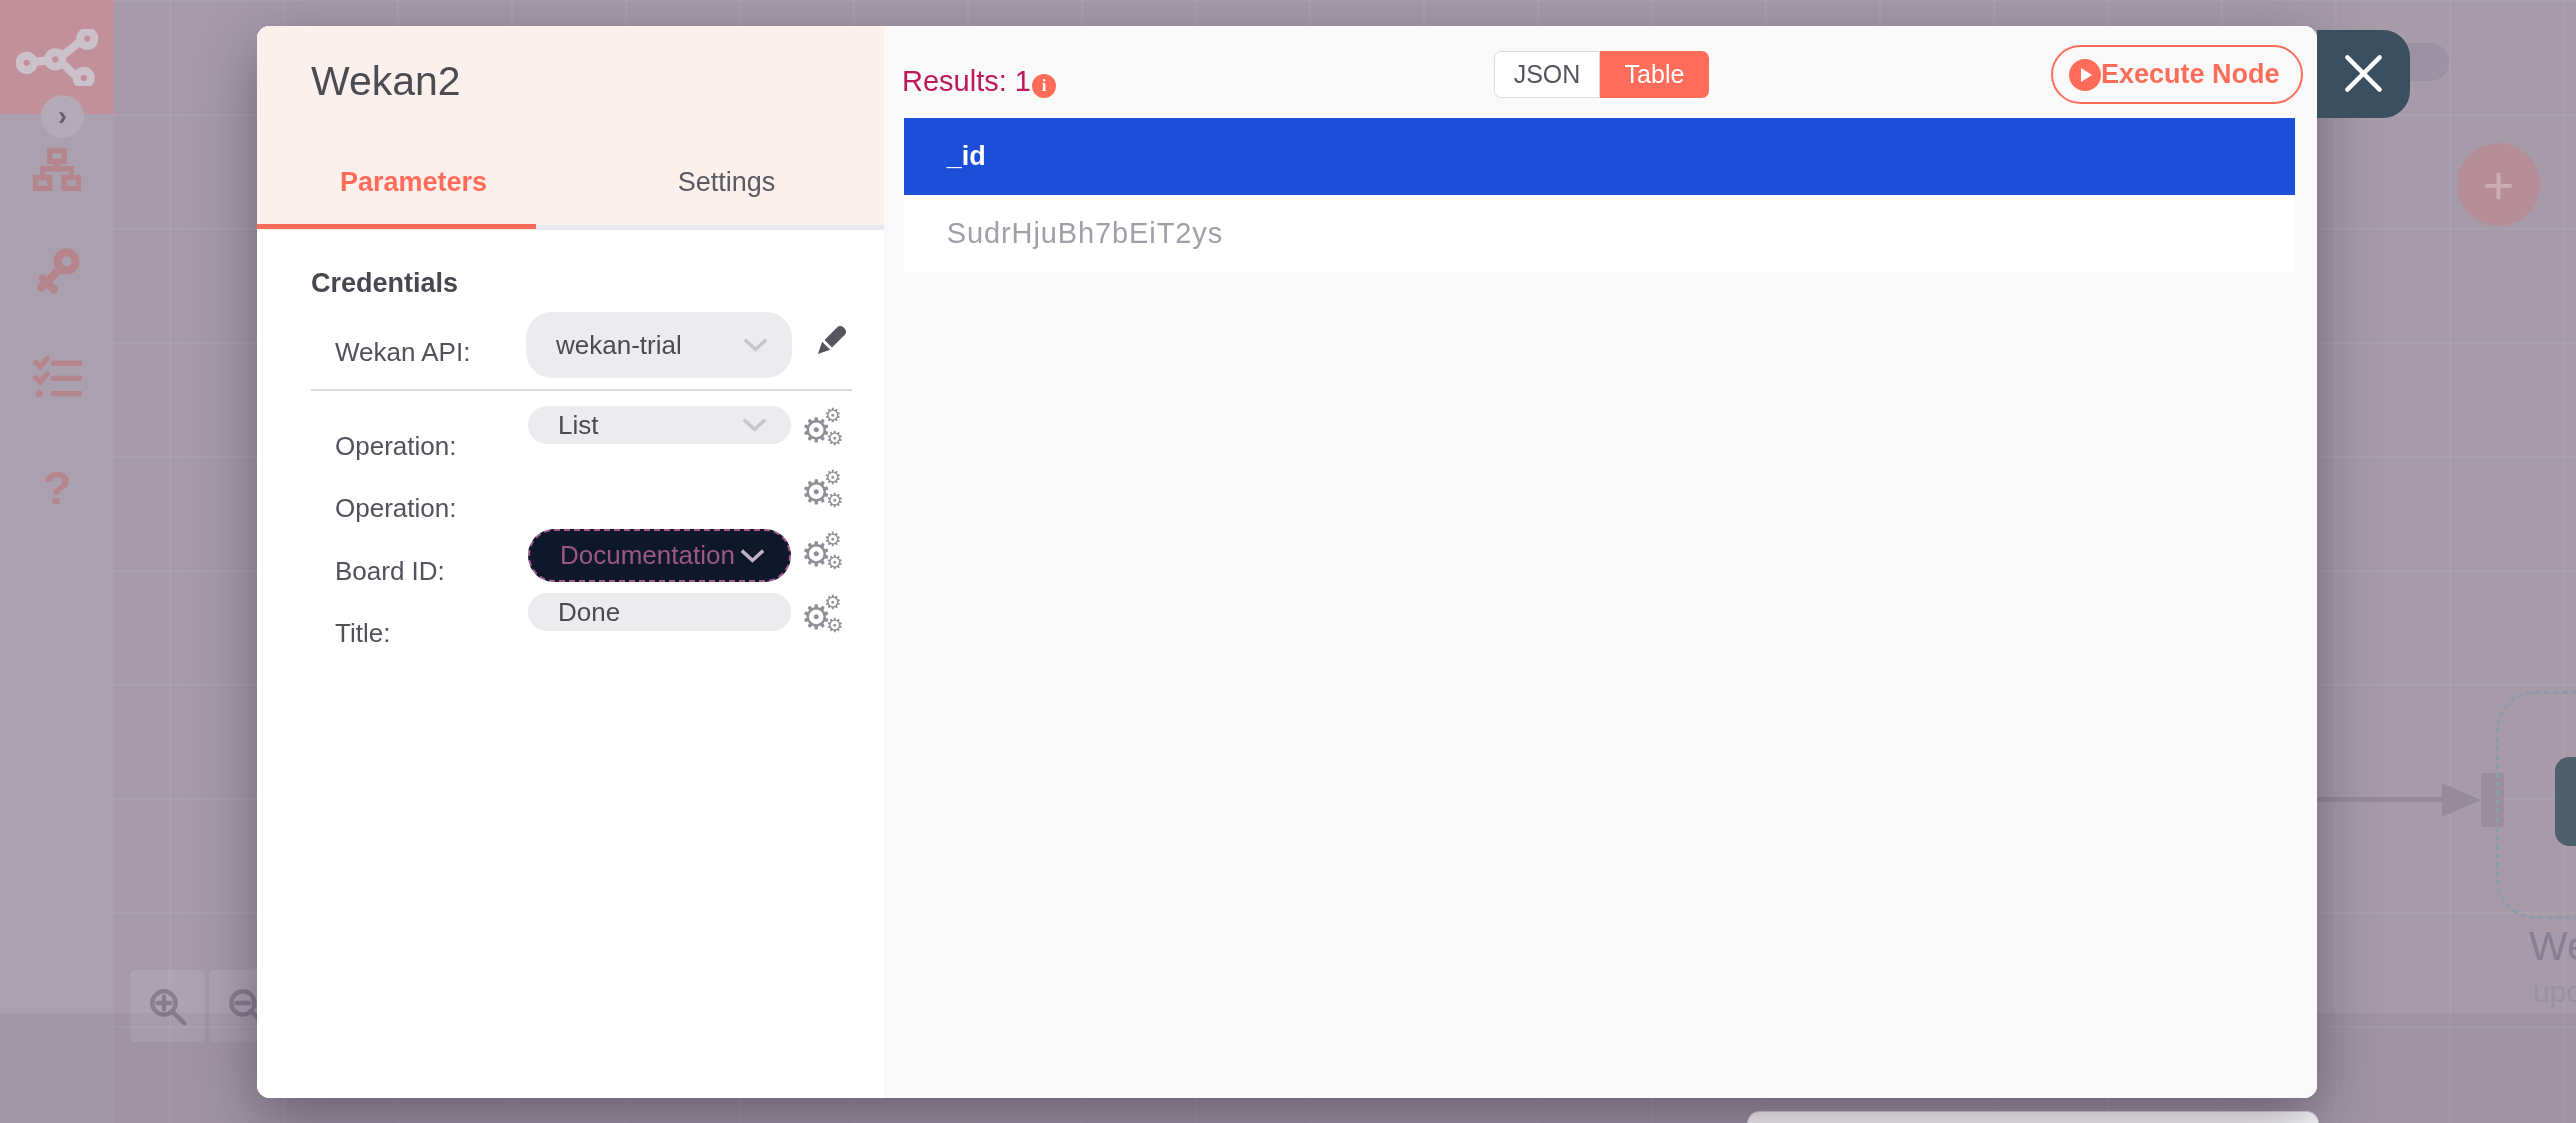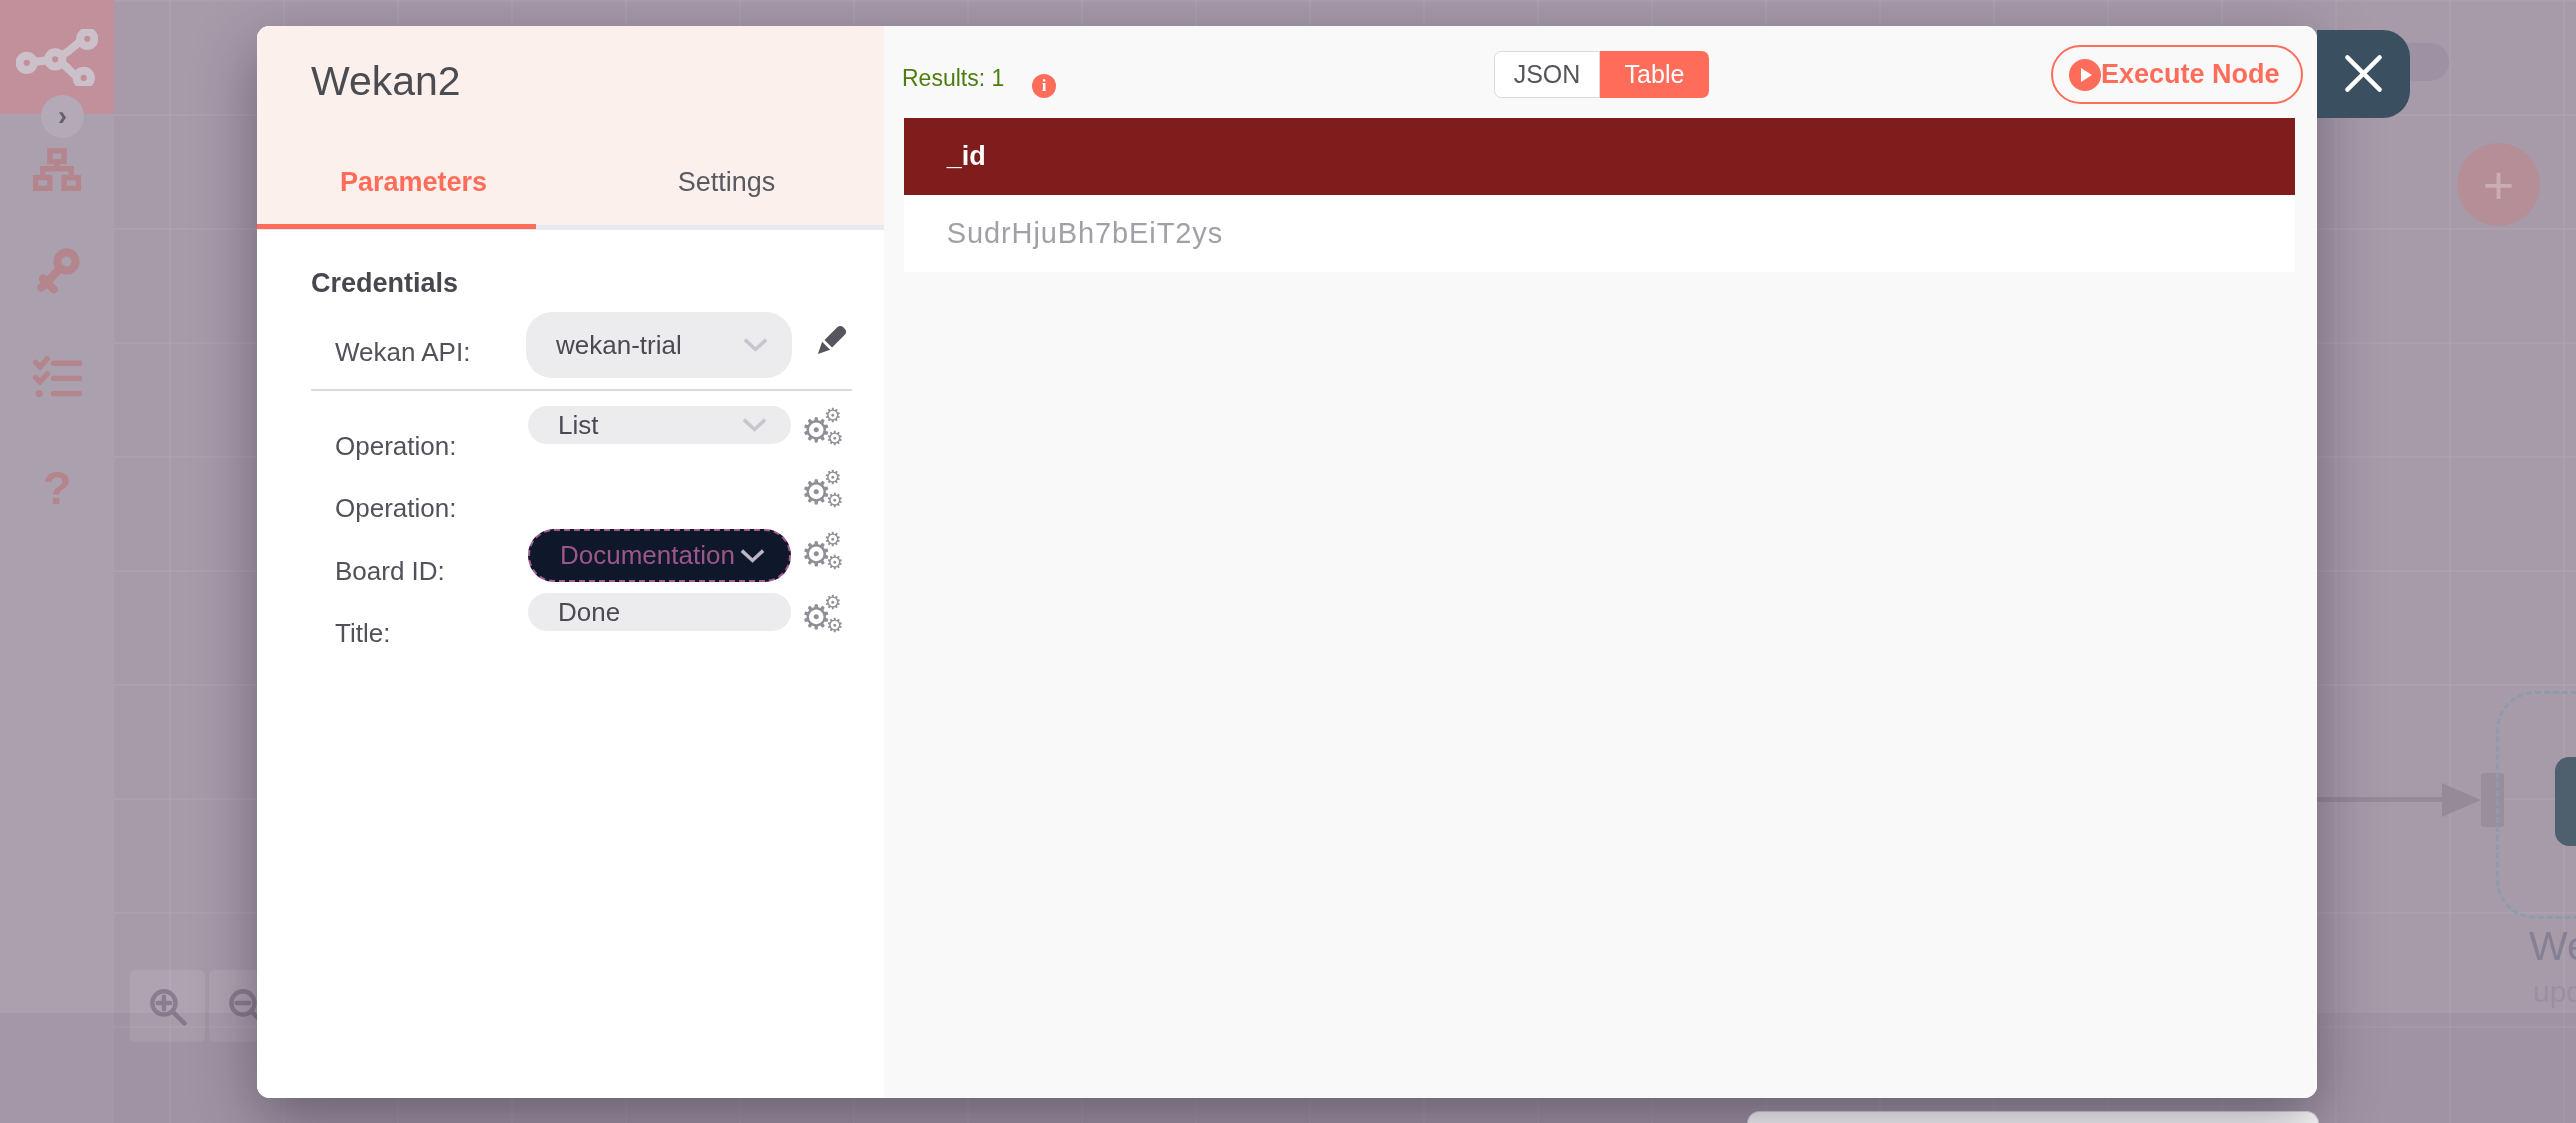--- a/index.html
+++ b/index.html
@@ -63,7 +63,7 @@
 
   
   #right-panel{left:627px;top:0;width:1433px;height:1072px;background:#f9f9f9;border-radius:0 12.5px 12.5px 0;}
-  #results-label{left:18px;top:39px;font-size:23px;color:#4d7c0f;}
+  #results-label{left:18px;top:39px;font-size:29px;color:#be185d;}
   #info-badge{left:148px;top:48px;width:24px;height:24px;border-radius:50%;background:#ff6d5a;color:#fff;
     display:flex;align-items:center;justify-content:center;font-size:17px;font-weight:700;font-family:"Liberation Serif",serif;}
   #view-toggle{left:610px;top:25px;height:47px;display:flex;}

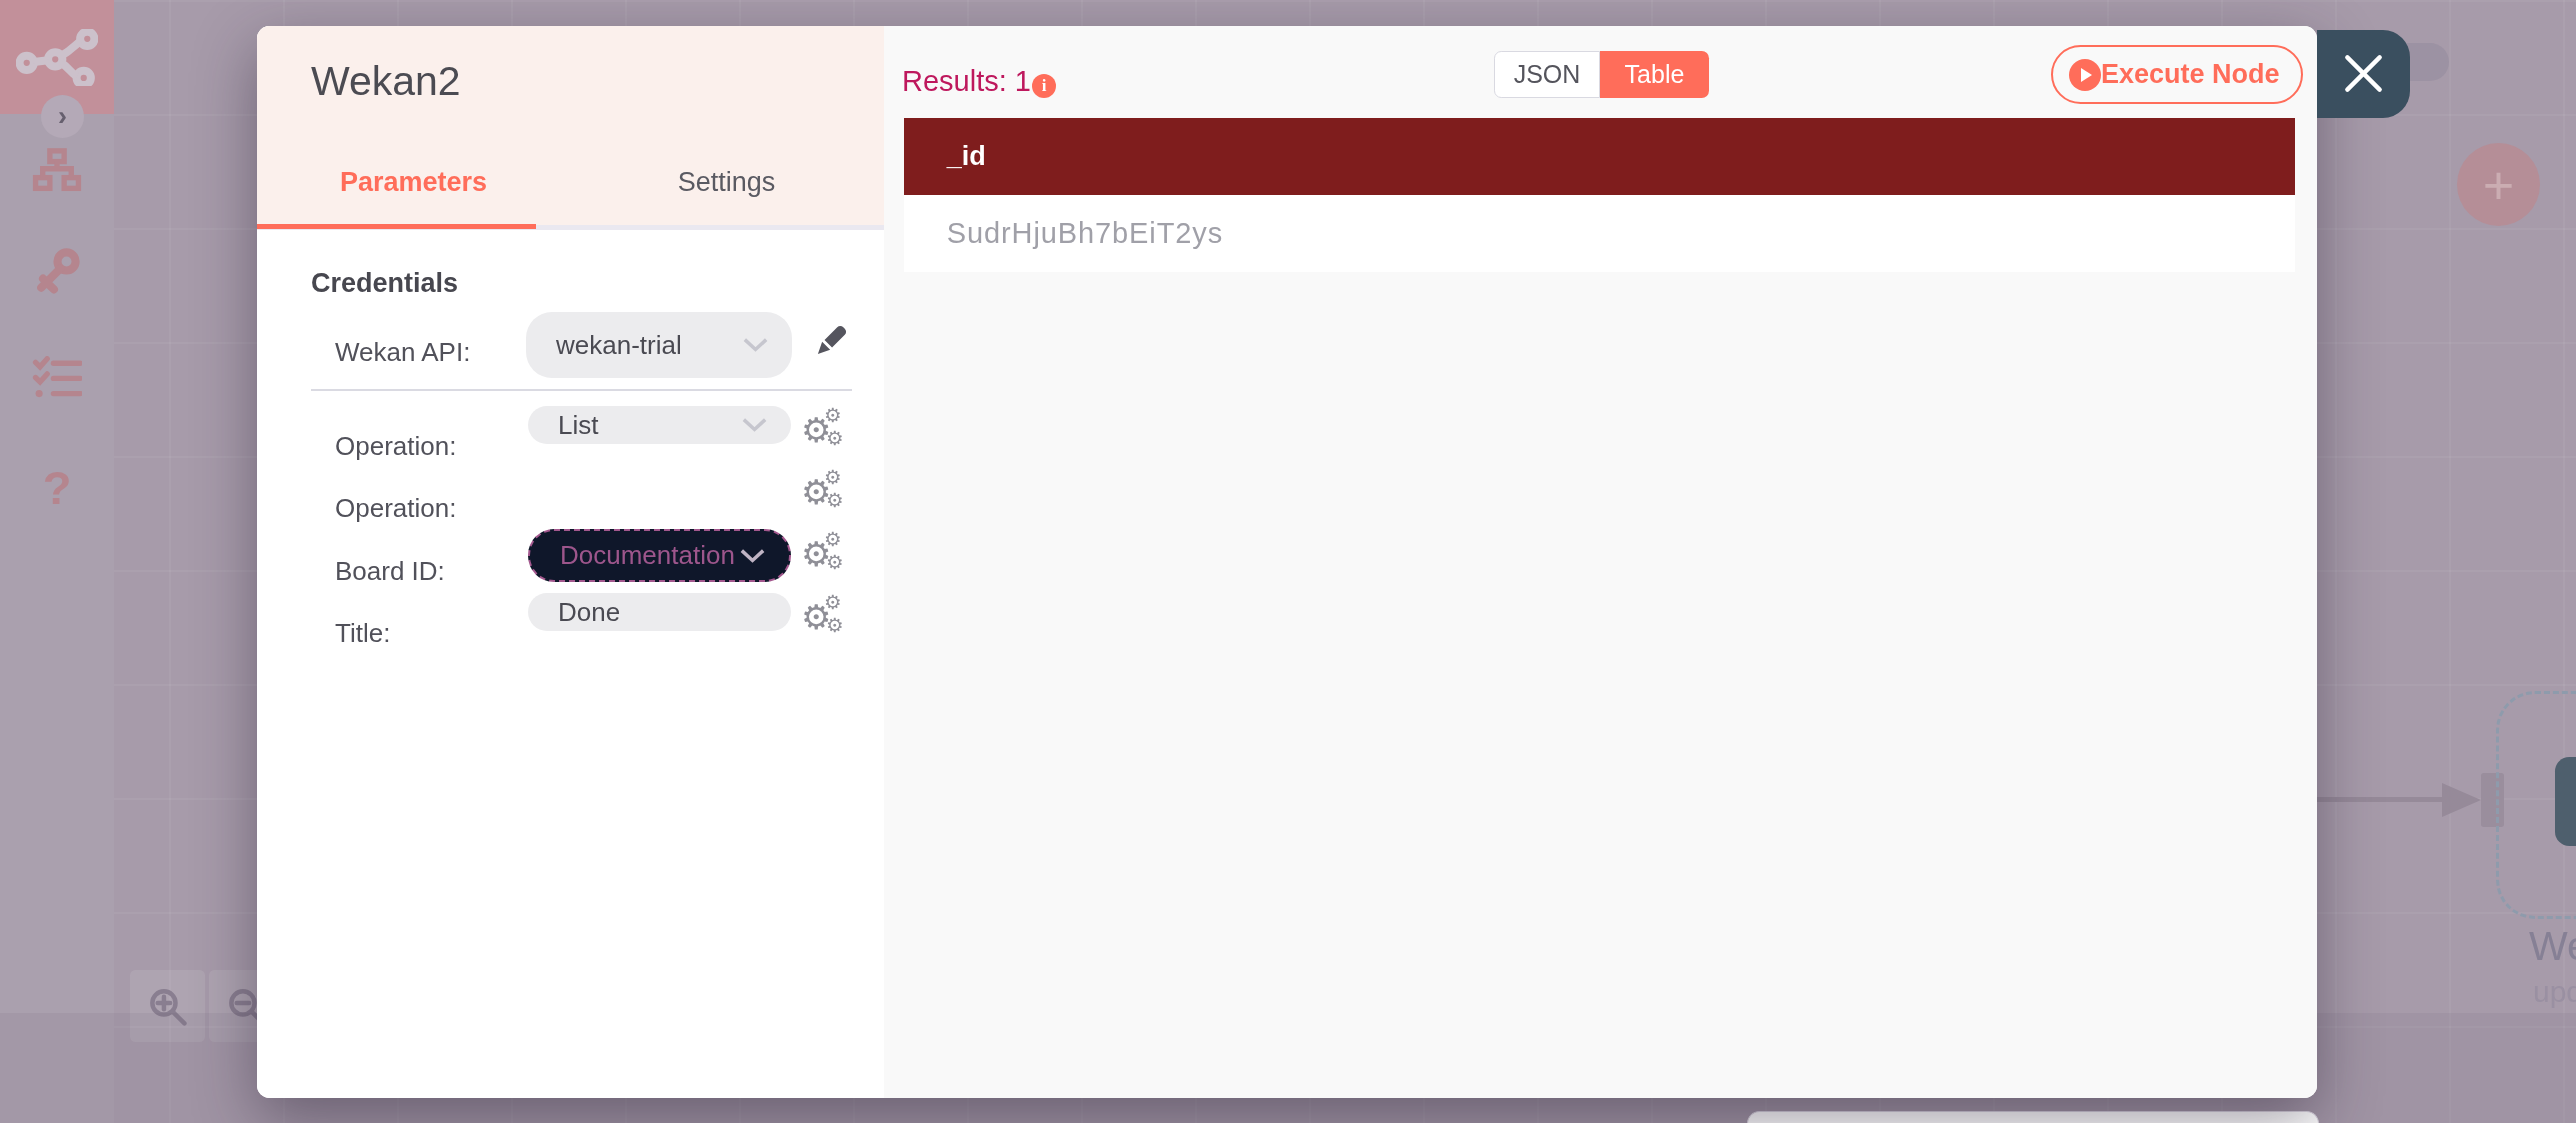--- a/index.html
+++ b/index.html
@@ -76,7 +76,7 @@
   #play-badge{width:32px;height:32px;border-radius:50%;background:#ff6d5a;display:flex;align-items:center;justify-content:center;}
   #play-badge .tri{width:0;height:0;border-left:11.6px solid #fff;border-top:7.2px solid transparent;border-bottom:7.2px solid transparent;margin-left:3.6px;}
   #res-table{left:19.7px;top:92px;width:1391px;}
-  #res-thead{width:100%;height:77px;background:#7f1d1d;display:flex;align-items:center;box-sizing:border-box;padding-left:43px;
+  #res-thead{width:100%;height:77px;background:#1d4ed8;display:flex;align-items:center;box-sizing:border-box;padding-left:43px;
     font-size:27px;font-weight:700;color:#ffffff;text-align:right;}
   #res-row{width:100%;height:77px;background:#ffffff;display:flex;align-items:center;box-sizing:border-box;padding-left:43px;
     font-size:29px;font-weight:300;color:#a0a0a8;letter-spacing:0.9px;}

